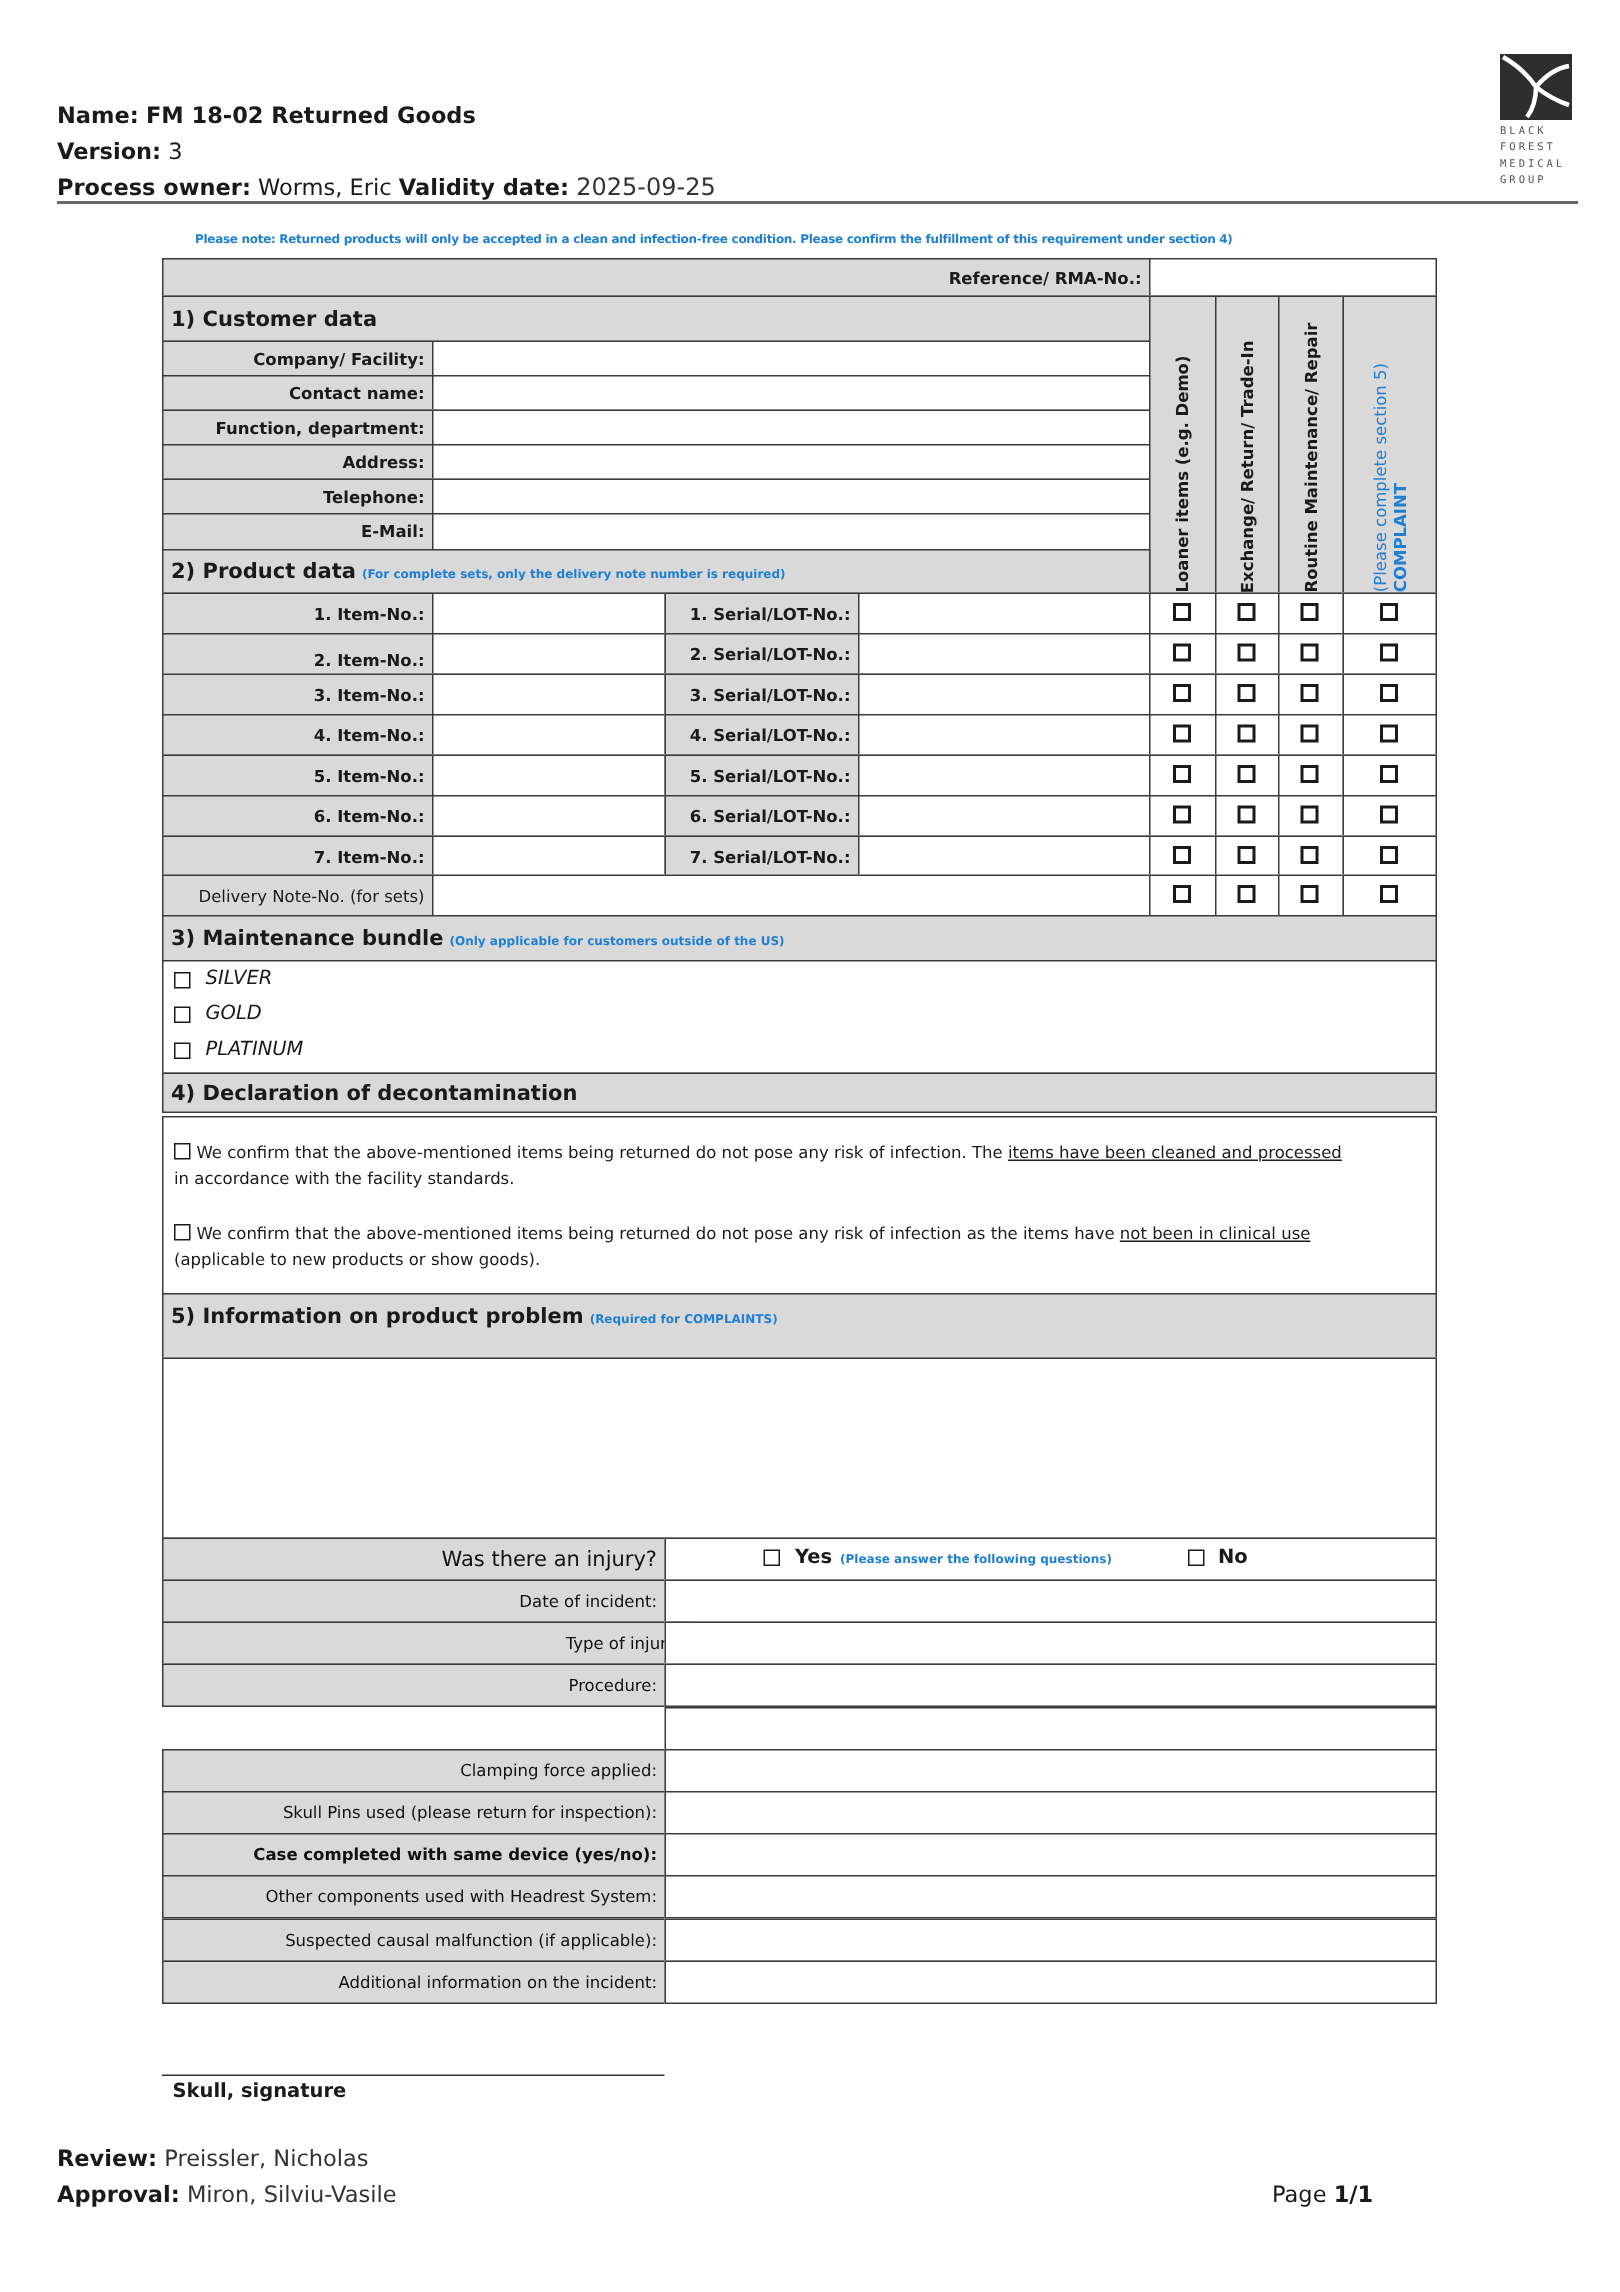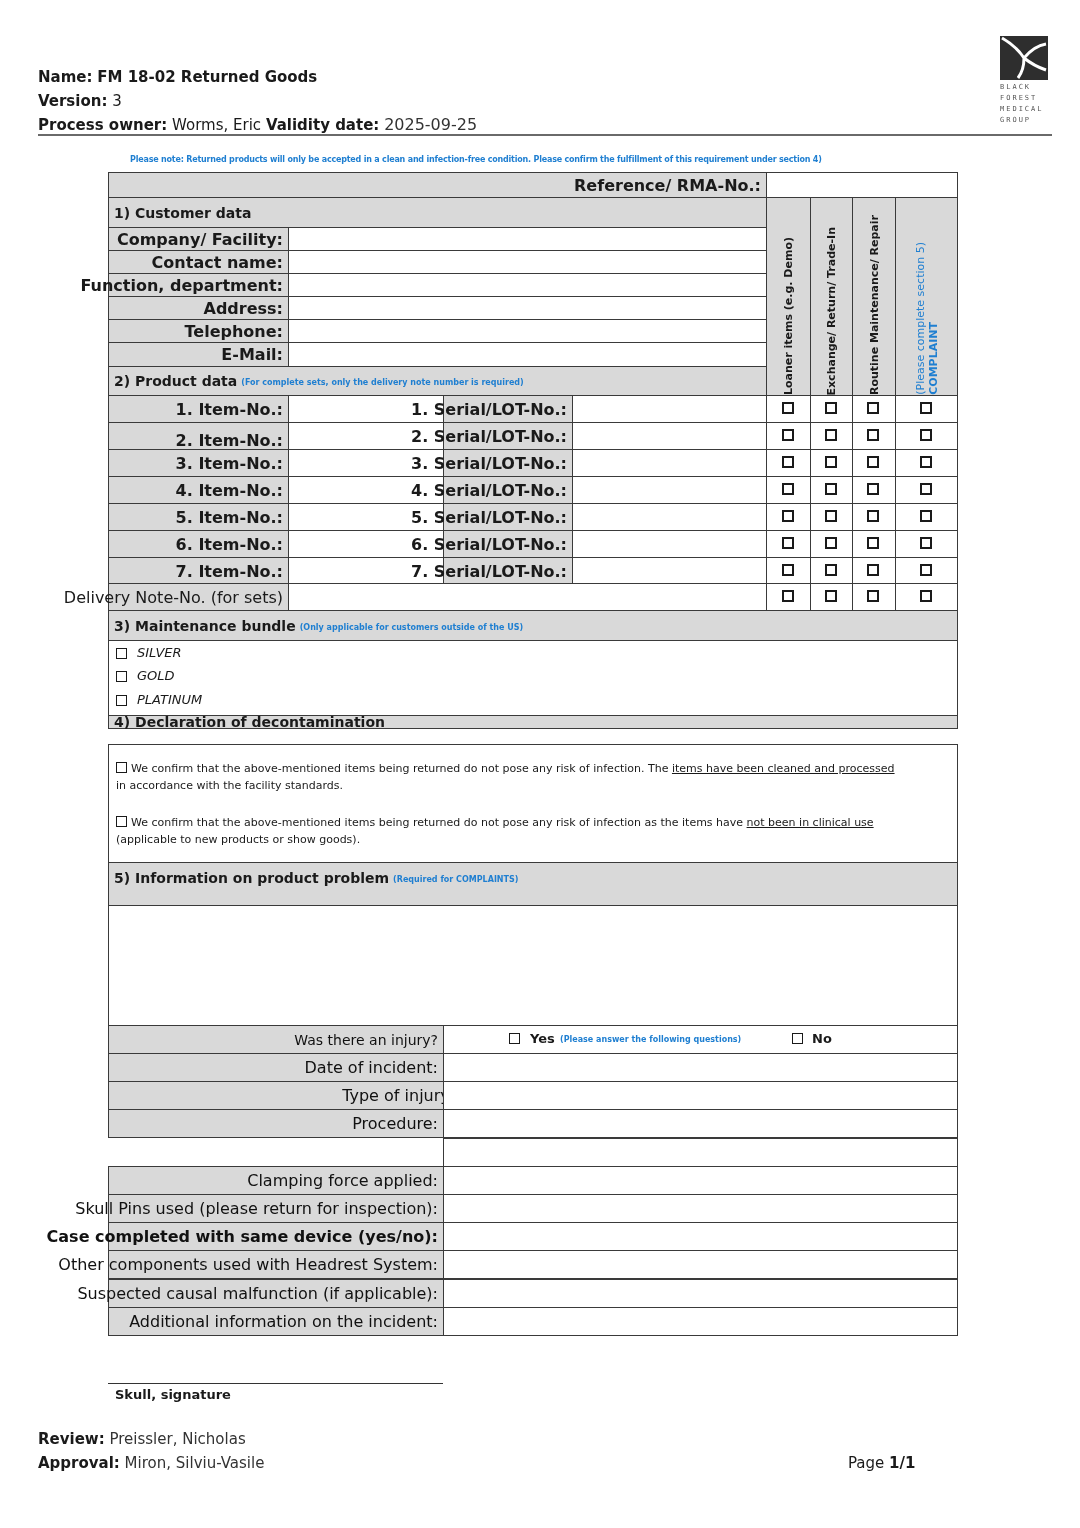--- a/index.html
+++ b/index.html
@@ -14,7 +14,7 @@
   .cell { position:absolute; box-sizing:border-box; border:1px solid #3a3a3a; }
   .gray { background:#d9d9d9; }
   .white { background:#ffffff; }
-  .lbl { font-size:16px; font-weight:bold; text-align:right; padding-right:5px; display:flex; align-items:center; justify-content:flex-end; white-space:nowrap; }
+  .lbl { font-size:11px; font-weight:bold; text-align:right; padding-right:5px; display:flex; align-items:center; justify-content:flex-end; white-space:nowrap; }
   .sec { font-size:14px; font-weight:bold; padding-left:5px; display:flex; align-items:center; white-space:nowrap; }
   .sec .sub { font-size:8px; color:#1f7fd1; font-weight:bold; margin-left:4px; margin-top:3px; }
   .vert { display:flex; align-items:flex-end; justify-content:center; }

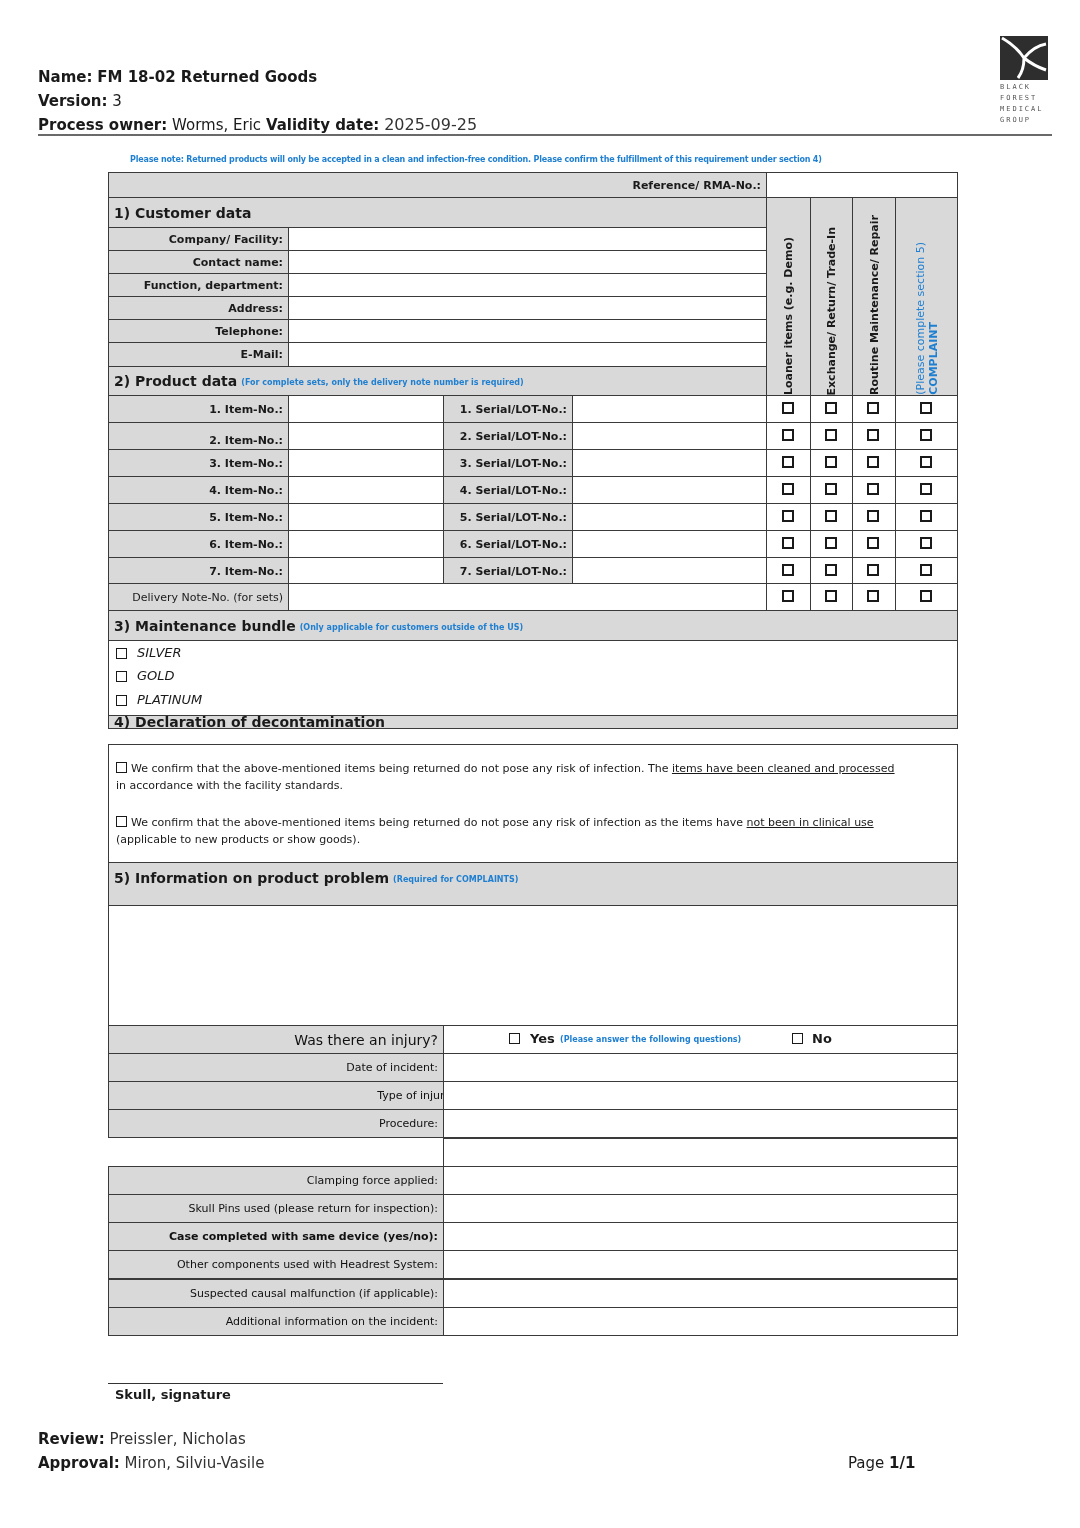--- a/index.html
+++ b/index.html
@@ -229,7 +229,7 @@
   <span class="opt abs" style="left:21px;top:0;">PLATINUM</span>
 </div>
 
-<div class="cell gray sec" style="left:108px;top:715px;width:850px;height:14px;">
+<div class="cell gray sec" style="left:108px;top:715px;width:850px;height:27px;">
   <span>4) Declaration of decontamination</span>
 </div>
 <div class="cell white" style="left:108px;top:744px;width:850px;height:119px;"></div>

